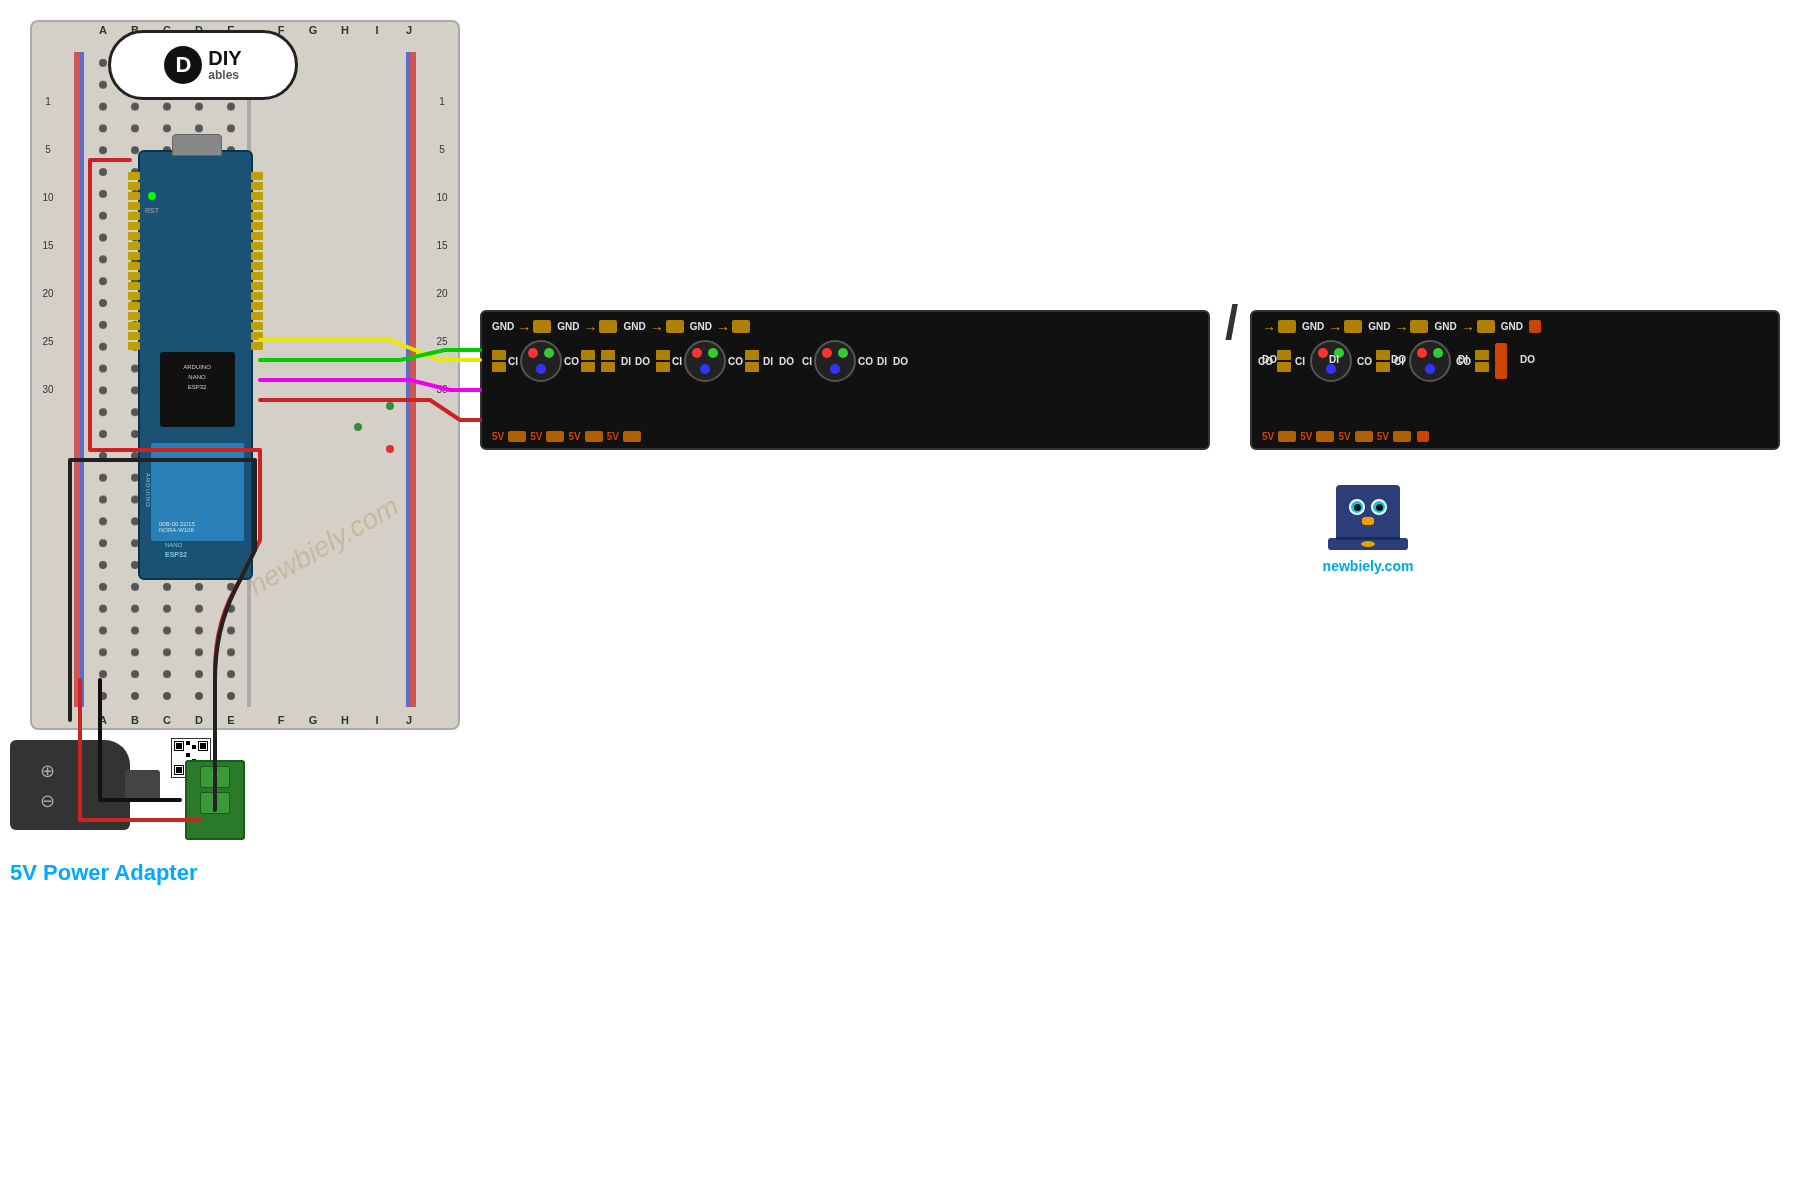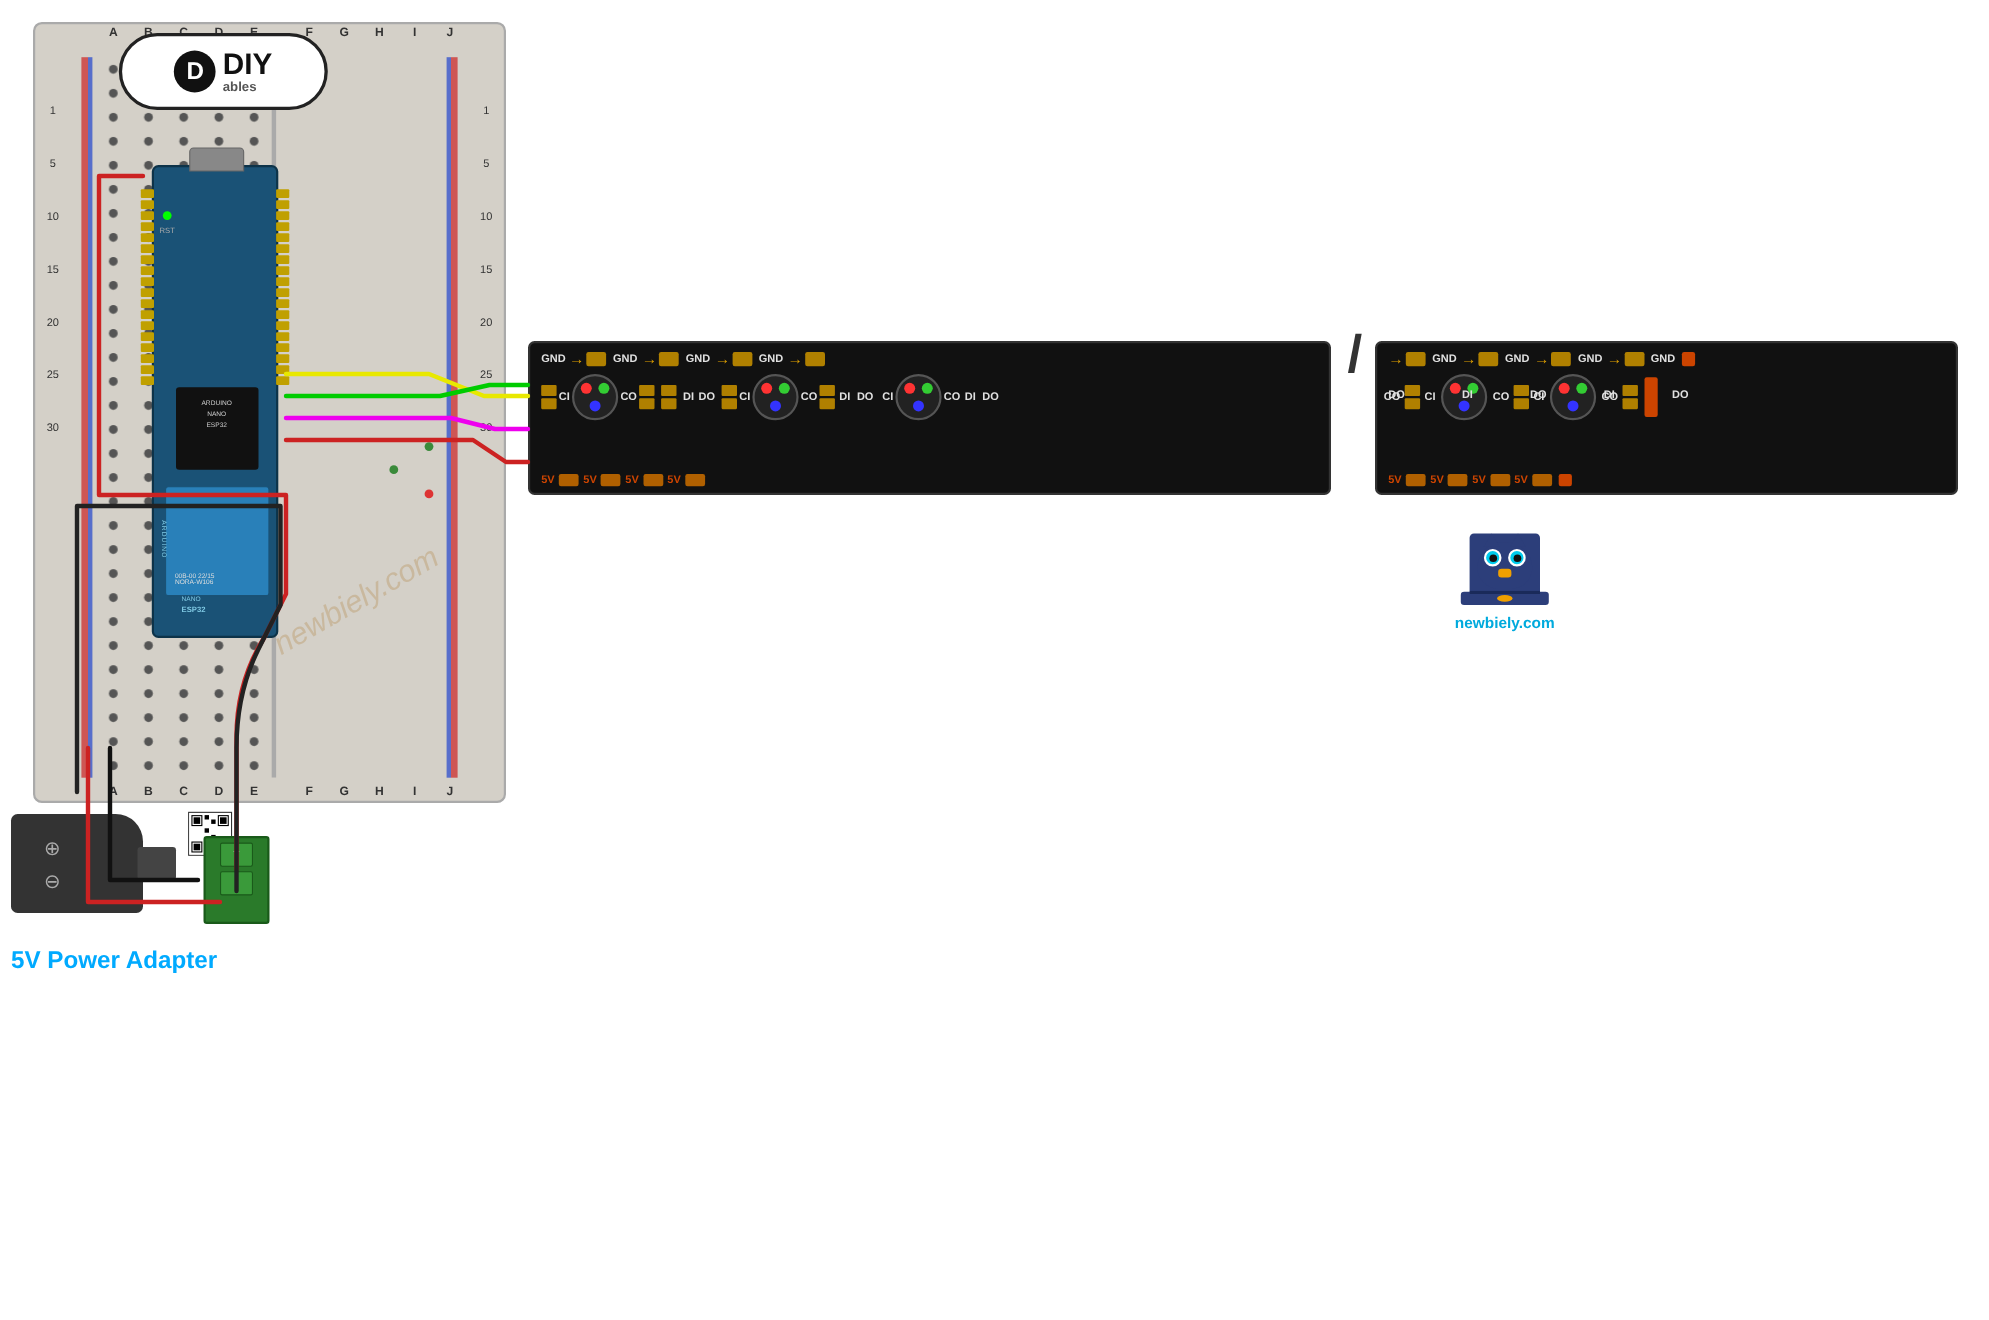--- a/index.html
+++ b/index.html
@@ -373,7 +373,7 @@
       font-weight: bold;
     }
     .diy-text {
-      font-size: 27px;
+      font-size: 20px;
       font-weight: 900;
       color: #111;
       line-height: 1;

